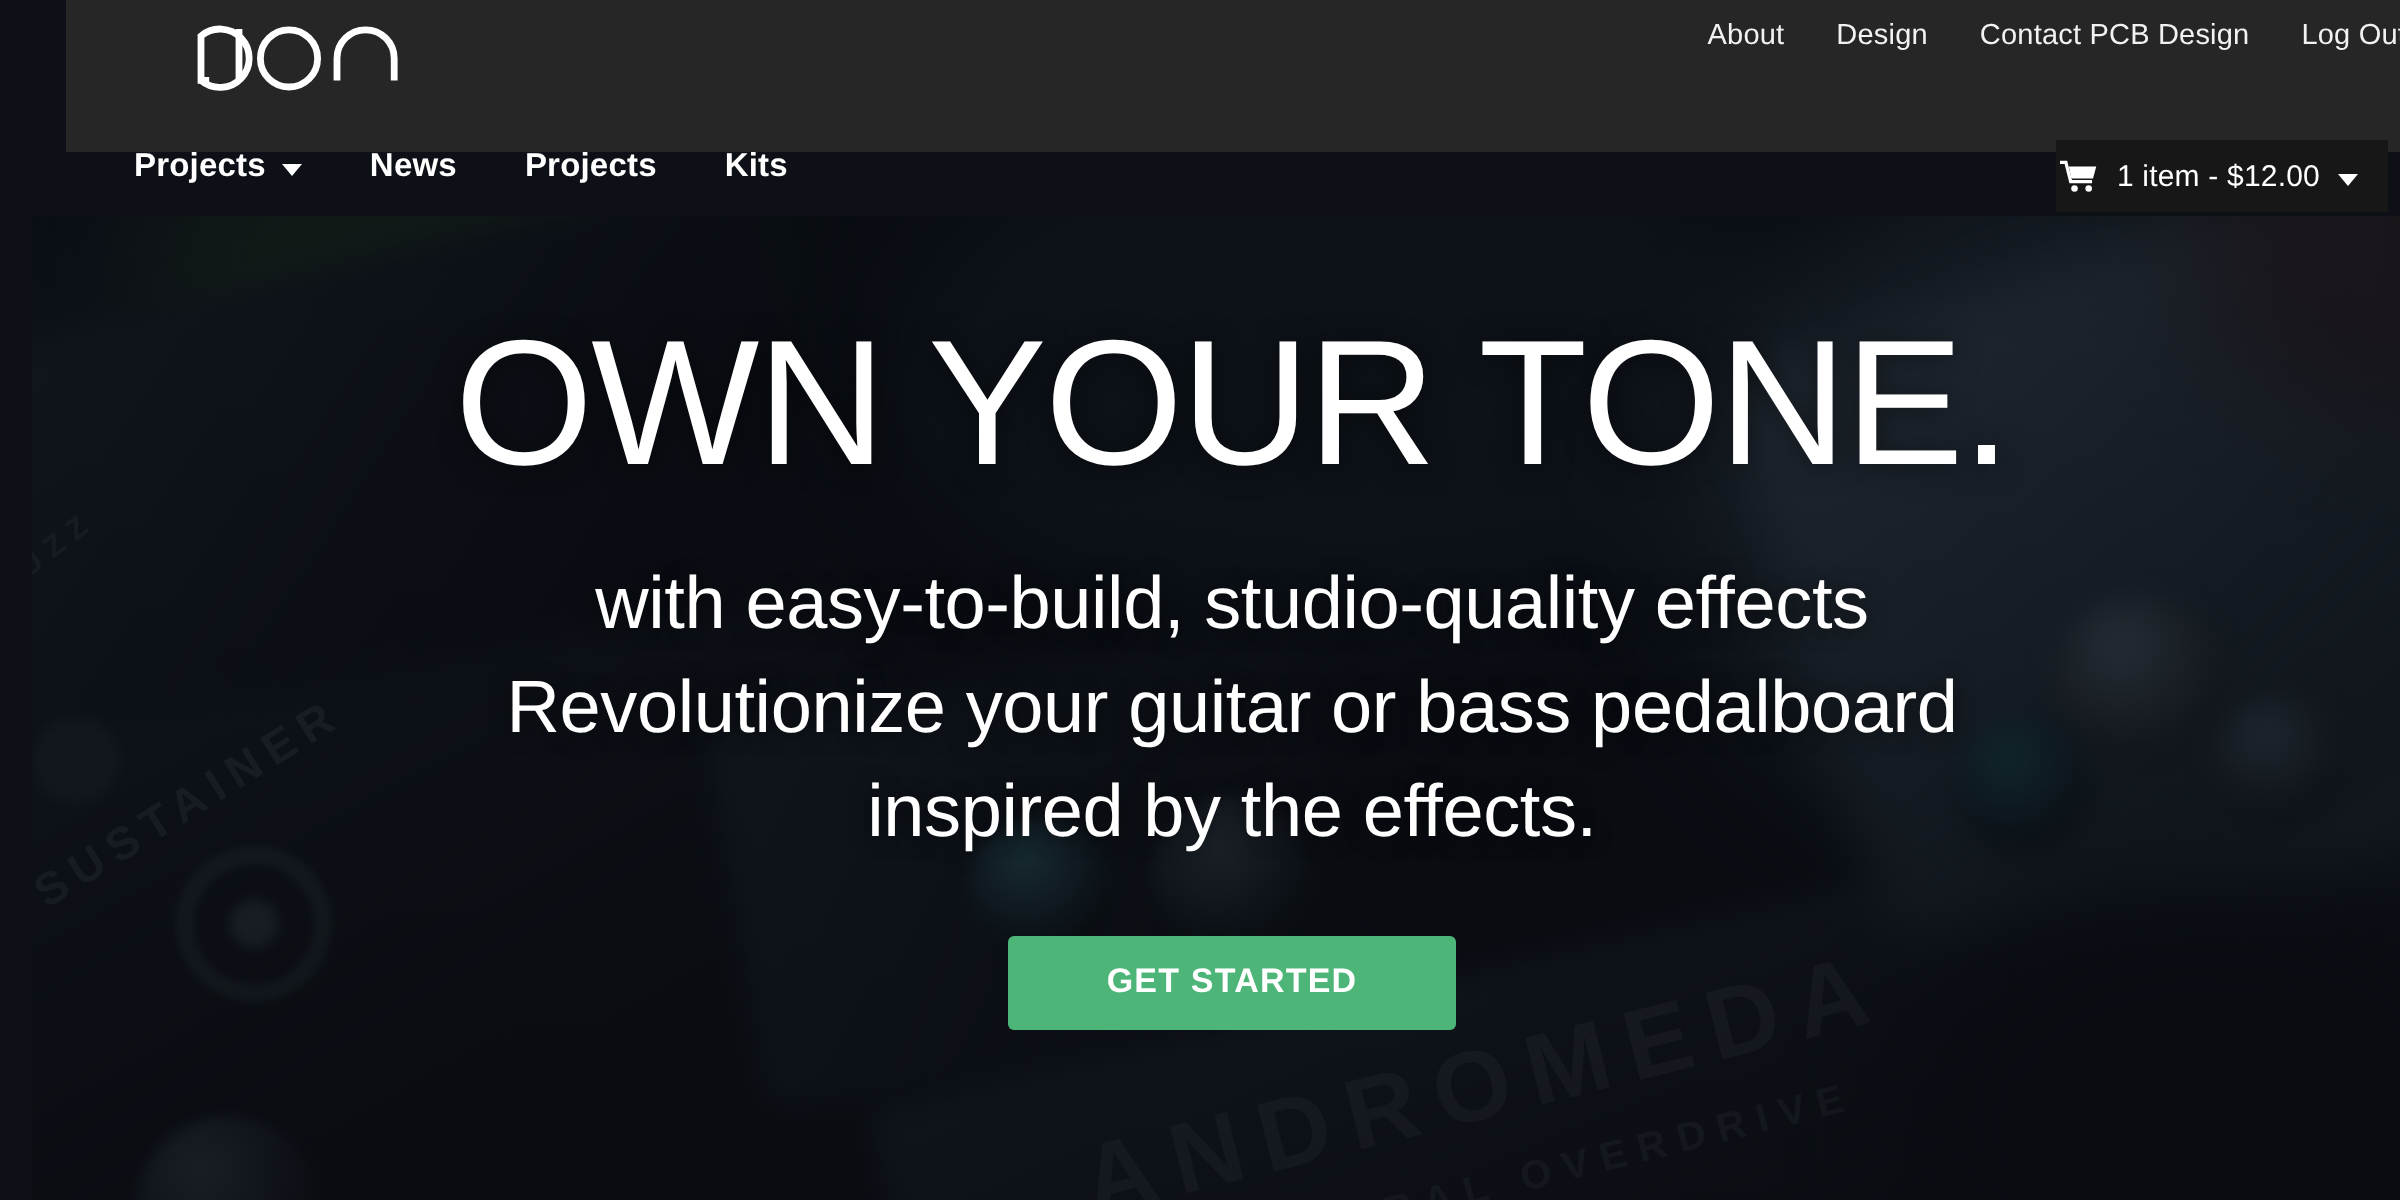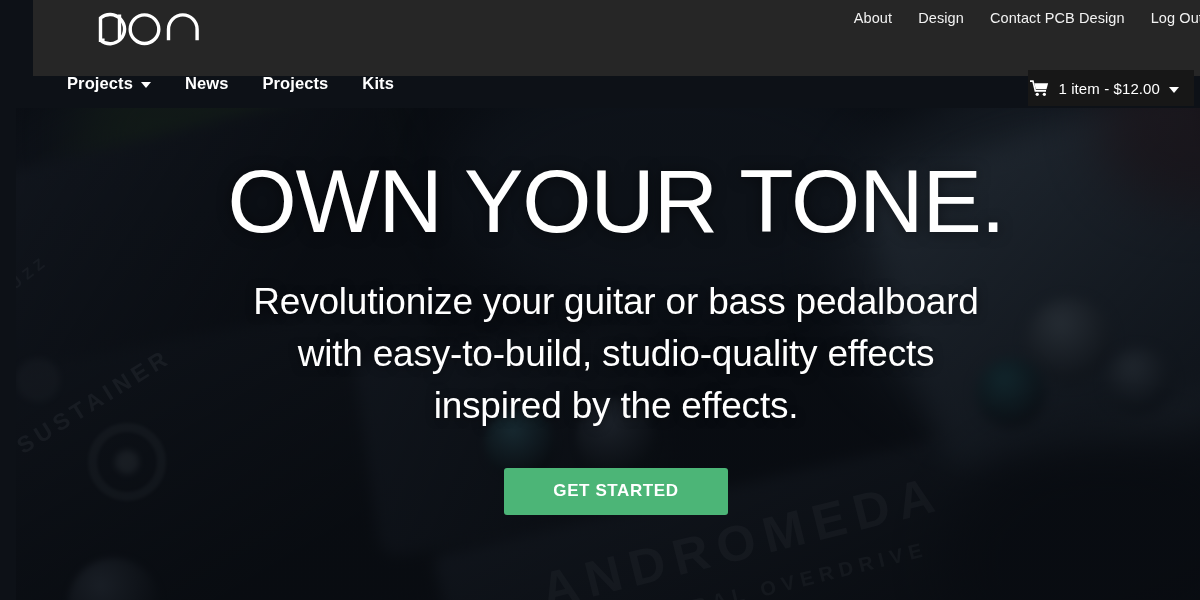--- a/index.html
+++ b/index.html
@@ -164,8 +164,8 @@
     <div class="hero-content">
       <h1 class="headline">OWN YOUR TONE.</h1>
       <div class="subhead">
+        <div>with easy-to-build, studio-quality effects</div>
         <div>Revolutionize your guitar or bass pedalboard</div>
-        <div>with easy-to-build, studio-quality effects</div>
         <div>inspired by the effects.</div>
       </div>
       <a href="#" class="cta">GET STARTED</a>

